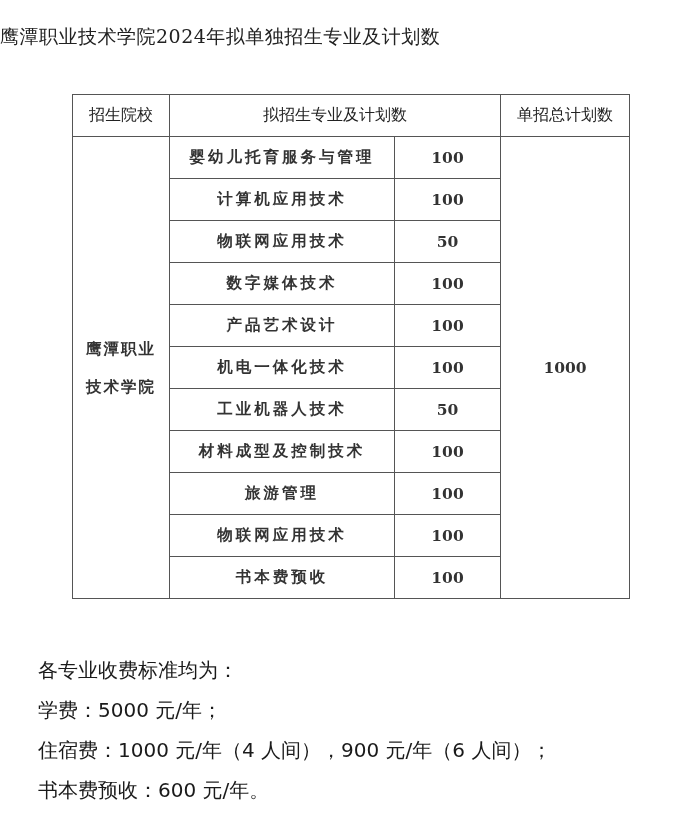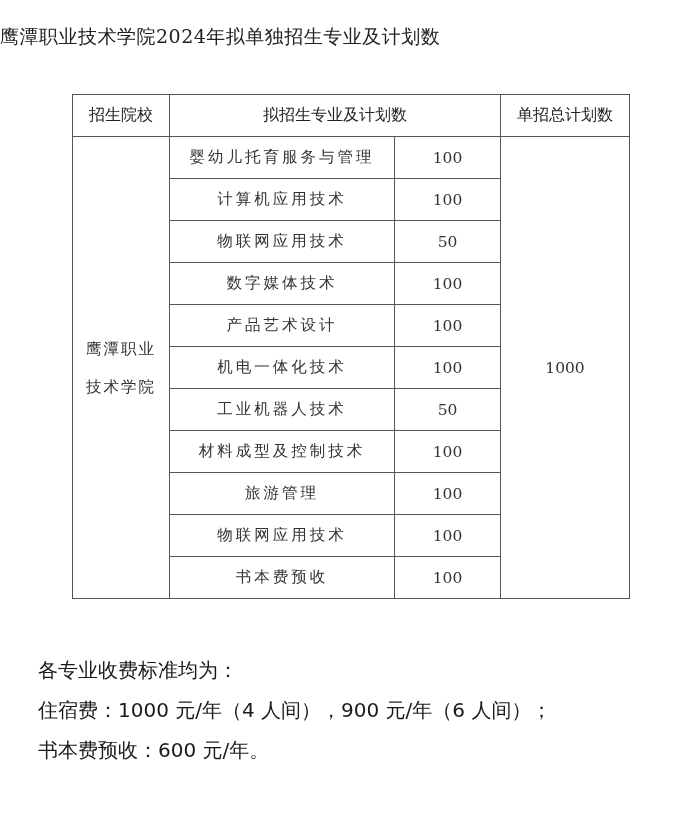--- a/index.html
+++ b/index.html
@@ -14,7 +14,7 @@
       border-collapse: collapse; table-layout: fixed;
     }
     table.plan td, table.plan th {
-      border: 1px solid #555; padding: 0; text-align: center; vertical-align: middle;
+      border: 1px solid #555; padding: 0; text-align: center; vertical-align: middle; font-weight: bold;
     }
     table.plan th {
       height: 41px; font-family: "DejaVu Sans", "Liberation Sans", sans-serif;

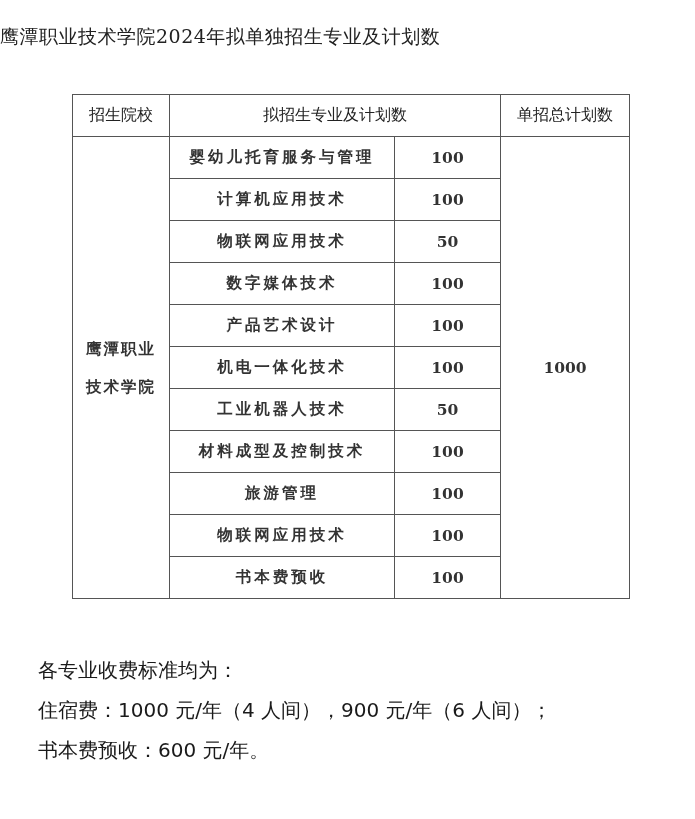--- a/index.html
+++ b/index.html
@@ -107,6 +107,7 @@
 
 <div class="notes">
   <div>各专业收费标准均为：</div>
+  <div>学费：5000 元/年；</div>
   <div>住宿费：1000 元/年（4 人间），900 元/年（6 人间）；</div>
   <div>书本费预收：600 元/年。</div>
 </div>

